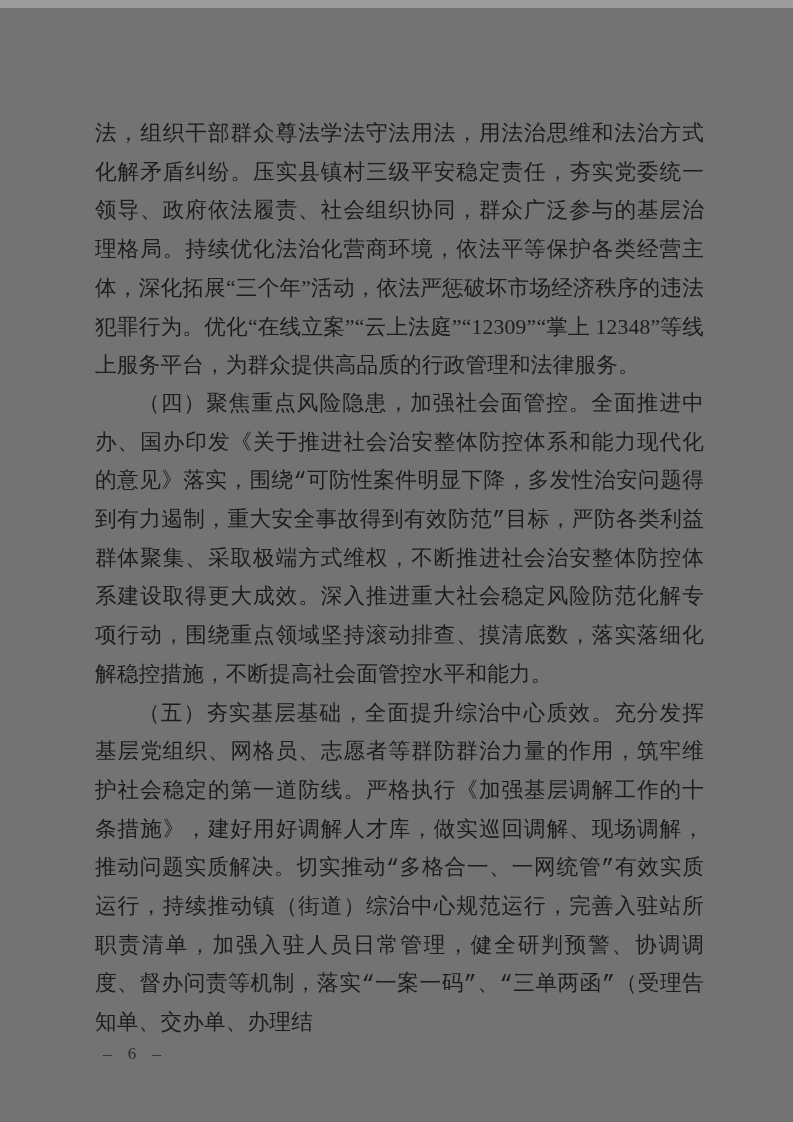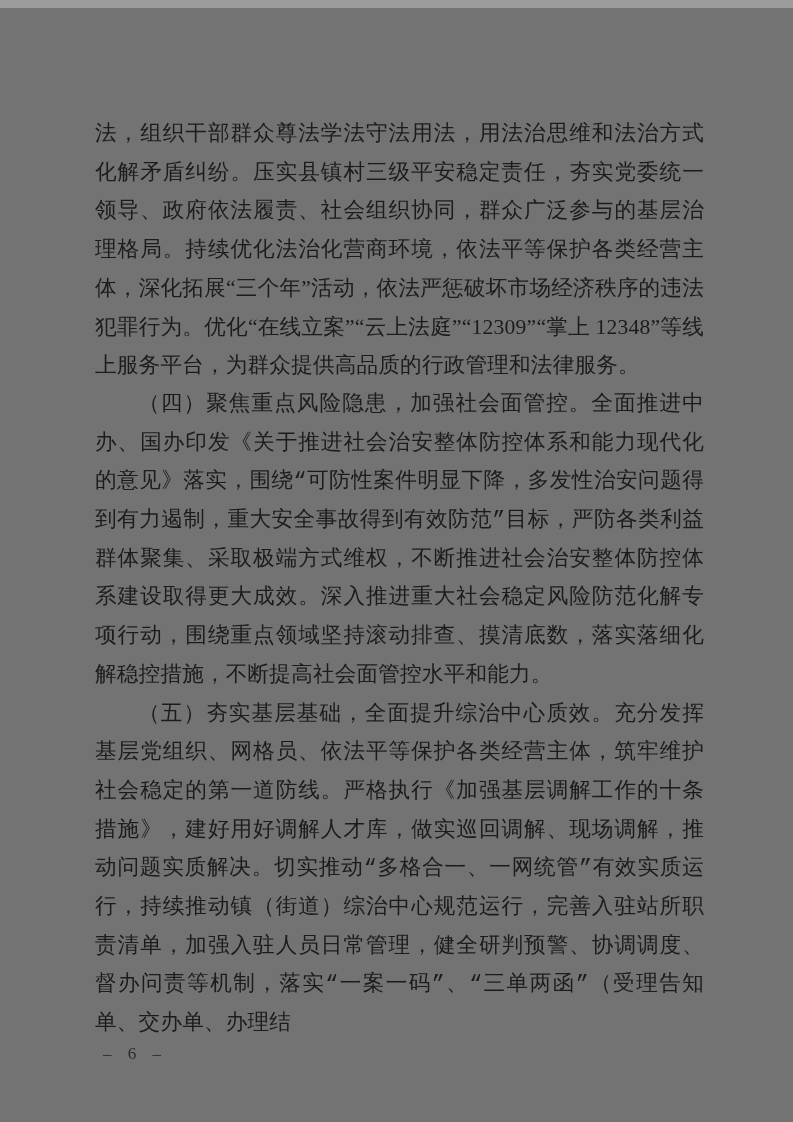--- a/index.html
+++ b/index.html
@@ -54,7 +54,7 @@
   <div class="content">
     <p>法，组织干部群众尊法学法守法用法，用法治思维和法治方式化解矛盾纠纷。压实县镇村三级平安稳定责任，夯实党委统一领导、政府依法履责、社会组织协同，群众广泛参与的基层治理格局。持续优化法治化营商环境，依法平等保护各类经营主体，深化拓展“三个年”活动，依法严惩破坏市场经济秩序的违法犯罪行为。优化“在线立案”“云上法庭”“12309”“掌上 12348”等线上服务平台，为群众提供高品质的行政管理和法律服务。</p>
     <p class="indent">（四）聚焦重点风险隐患，加强社会面管控。全面推进中办、国办印发《关于推进社会治安整体防控体系和能力现代化的意见》落实，围绕“可防性案件明显下降，多发性治安问题得到有力遏制，重大安全事故得到有效防范”目标，严防各类利益群体聚集、采取极端方式维权，不断推进社会治安整体防控体系建设取得更大成效。深入推进重大社会稳定风险防范化解专项行动，围绕重点领域坚持滚动排查、摸清底数，落实落细化解稳控措施，不断提高社会面管控水平和能力。</p>
-    <p class="indent">（五）夯实基层基础，全面提升综治中心质效。充分发挥基层党组织、网格员、依法平等保护各类经营主体，筑牢维护社会稳定的第一道防线。严格执行《加强基层调解工作的十条措施》，建好用好调解人才库，做实巡回调解、现场调解，推动问题实质解决。切实推动“多格合一、一网统管”有效实质运行，持续推动镇（街道）综治中心规范运行，完善入驻站所职责清单，加强入驻人员日常管理，健全研判预警、协调调度、督办问责等机制，落实“一案一码”、“三单两函”（受理告知单、交办单、办理结</p>
+    <p class="indent">（五）夯实基层基础，全面提升综治中心质效。充分发挥基层党组织、网格员、志愿者等群防群治力量的作用，筑牢维护社会稳定的第一道防线。严格执行《加强基层调解工作的十条措施》，建好用好调解人才库，做实巡回调解、现场调解，推动问题实质解决。切实推动“多格合一、一网统管”有效实质运行，持续推动镇（街道）综治中心规范运行，完善入驻站所职责清单，加强入驻人员日常管理，健全研判预警、协调调度、督办问责等机制，落实“一案一码”、“三单两函”（受理告知单、交办单、办理结</p>
   </div>
   <div class="footer">– 6 –</div>
 </div>

